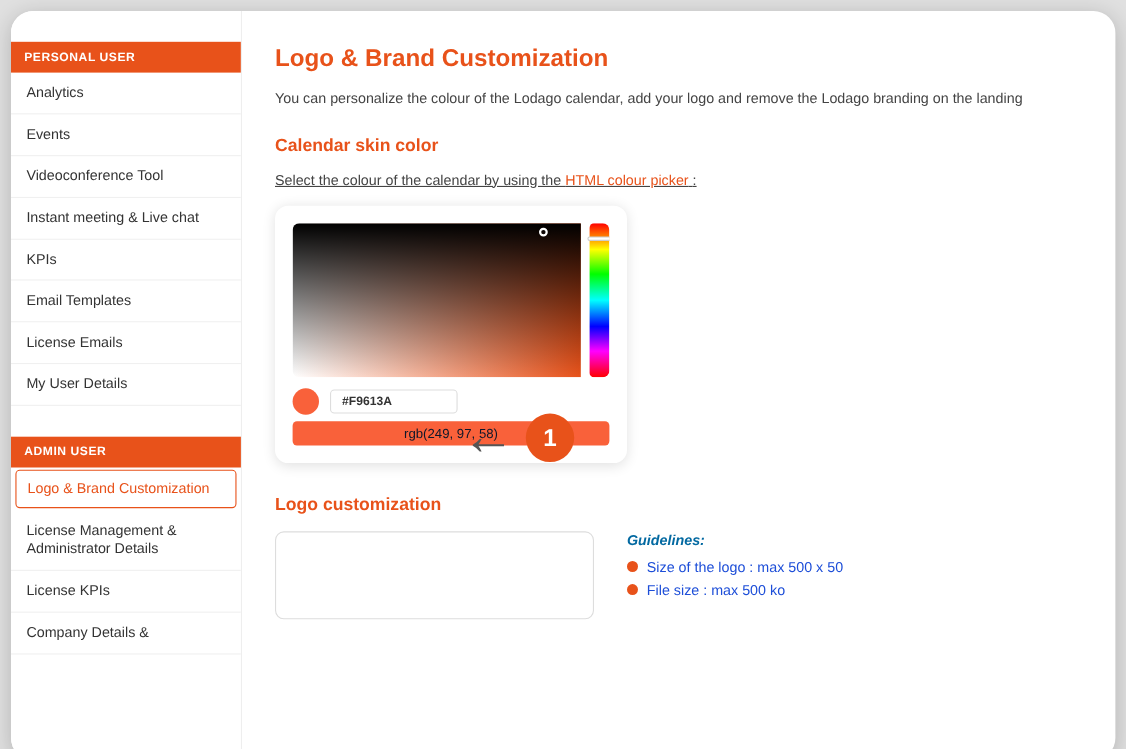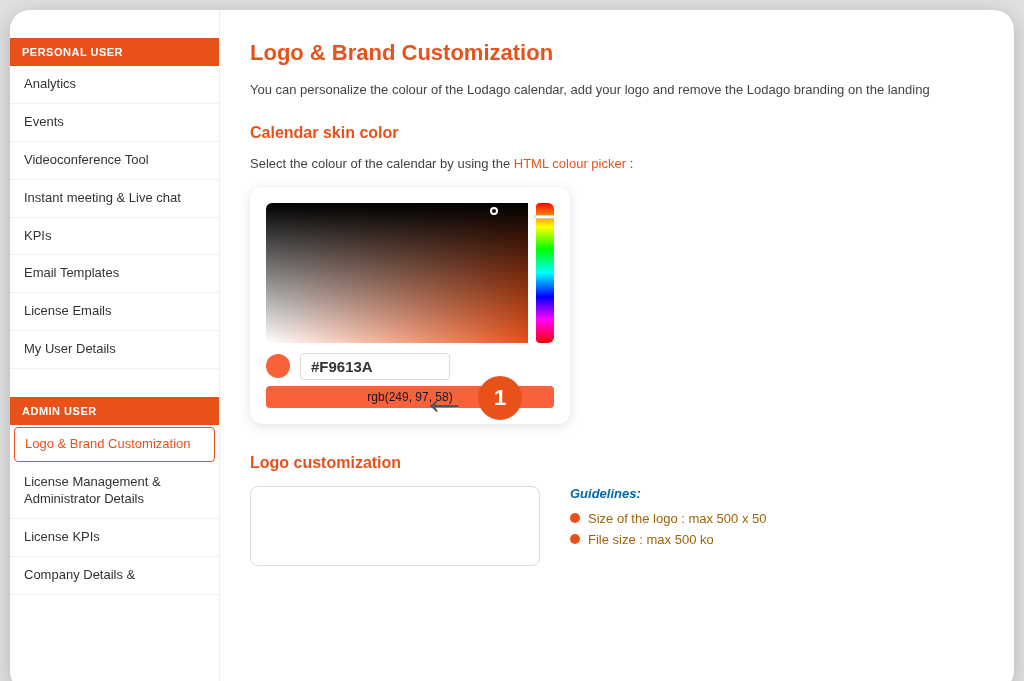--- a/index.html
+++ b/index.html
@@ -85,6 +85,7 @@
       font-size: 13px;
       color: #444;
       margin-bottom: 16px;
+      text-decoration: underline;
     }
     .color-picker-label a {
       color: #e8521a;

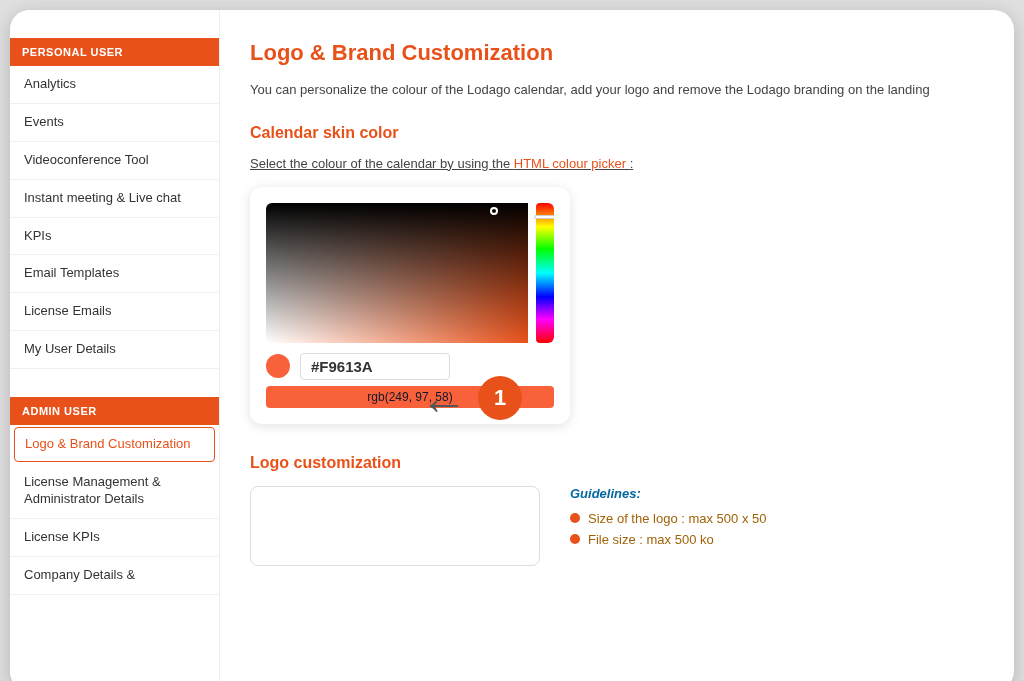--- a/index.html
+++ b/index.html
@@ -168,10 +168,10 @@
       border: 1px solid #ddd;
       border-radius: 4px;
       padding: 4px 10px;
-      font-size: 15px;
+      font-size: 11px;
       font-weight: bold;
       color: #333;
-      width: 150px;
+      width: 116px;
     }
     .color-rgb-bar {
       background: #F9613A;

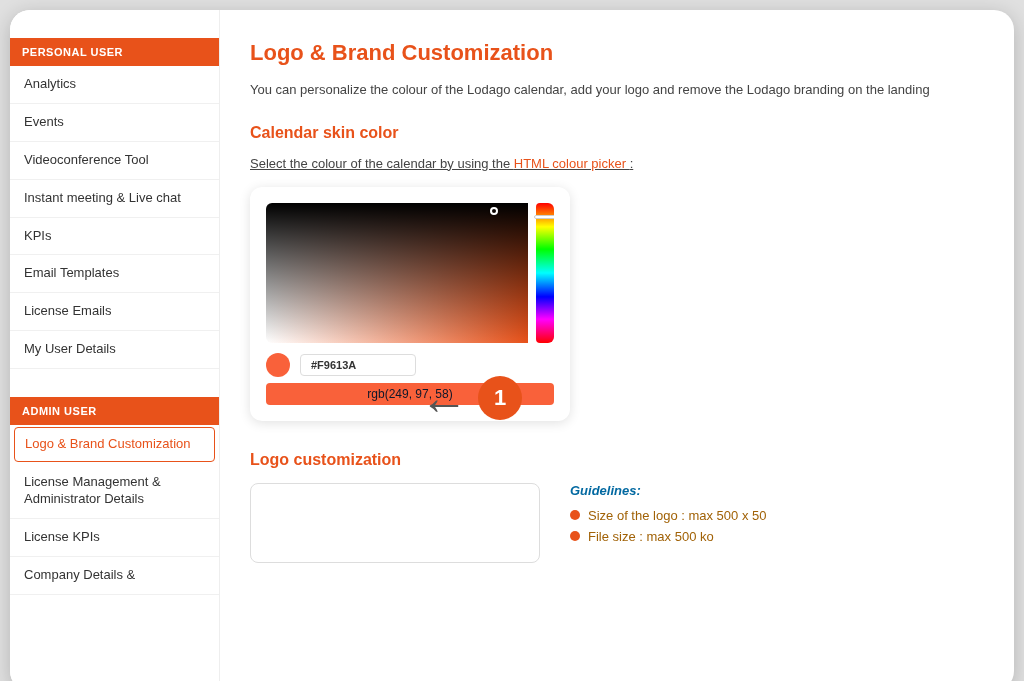--- a/index.html
+++ b/index.html
@@ -226,7 +226,7 @@
       display: flex;
       align-items: center;
       font-size: 13px;
-      color: #a16207;
+      color: #1d4ed8;
       margin-bottom: 6px;
     }
     .guideline-dot {

